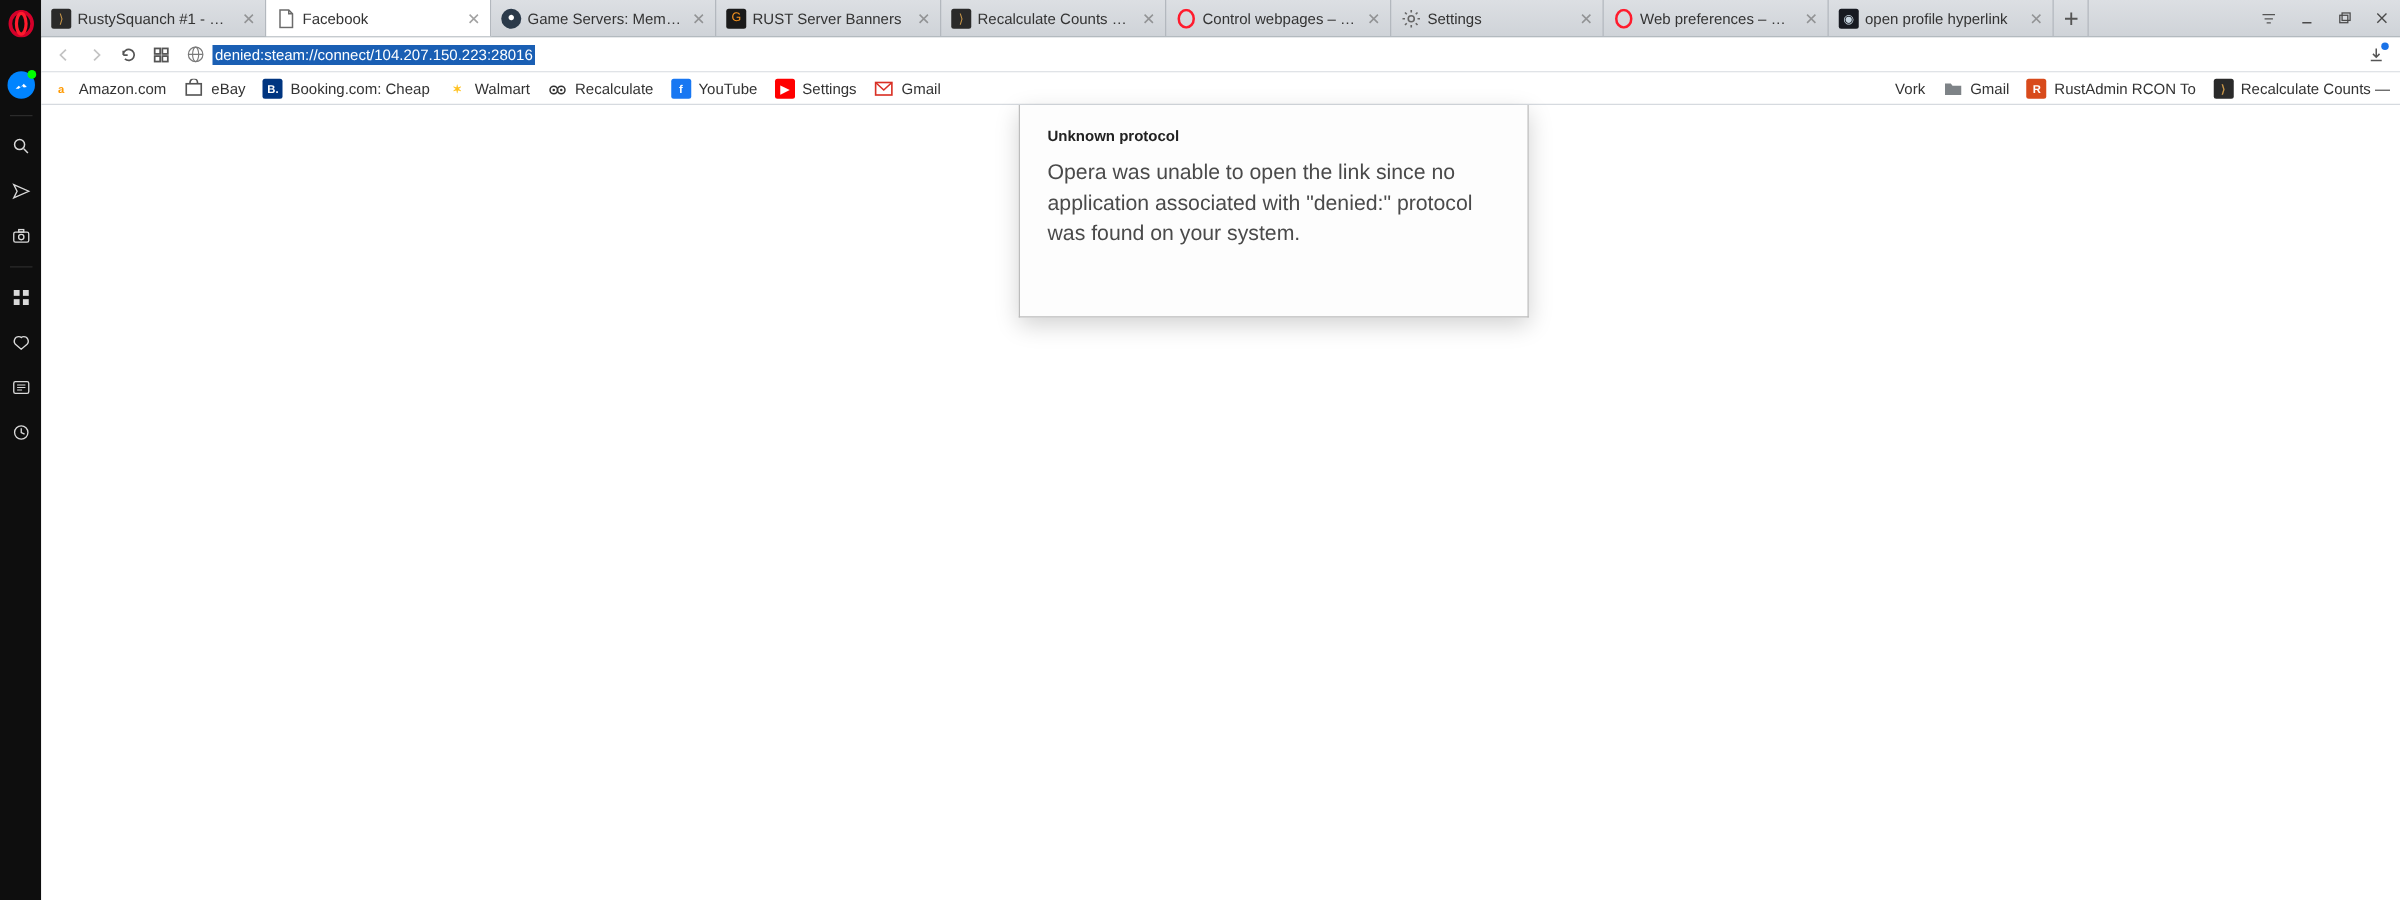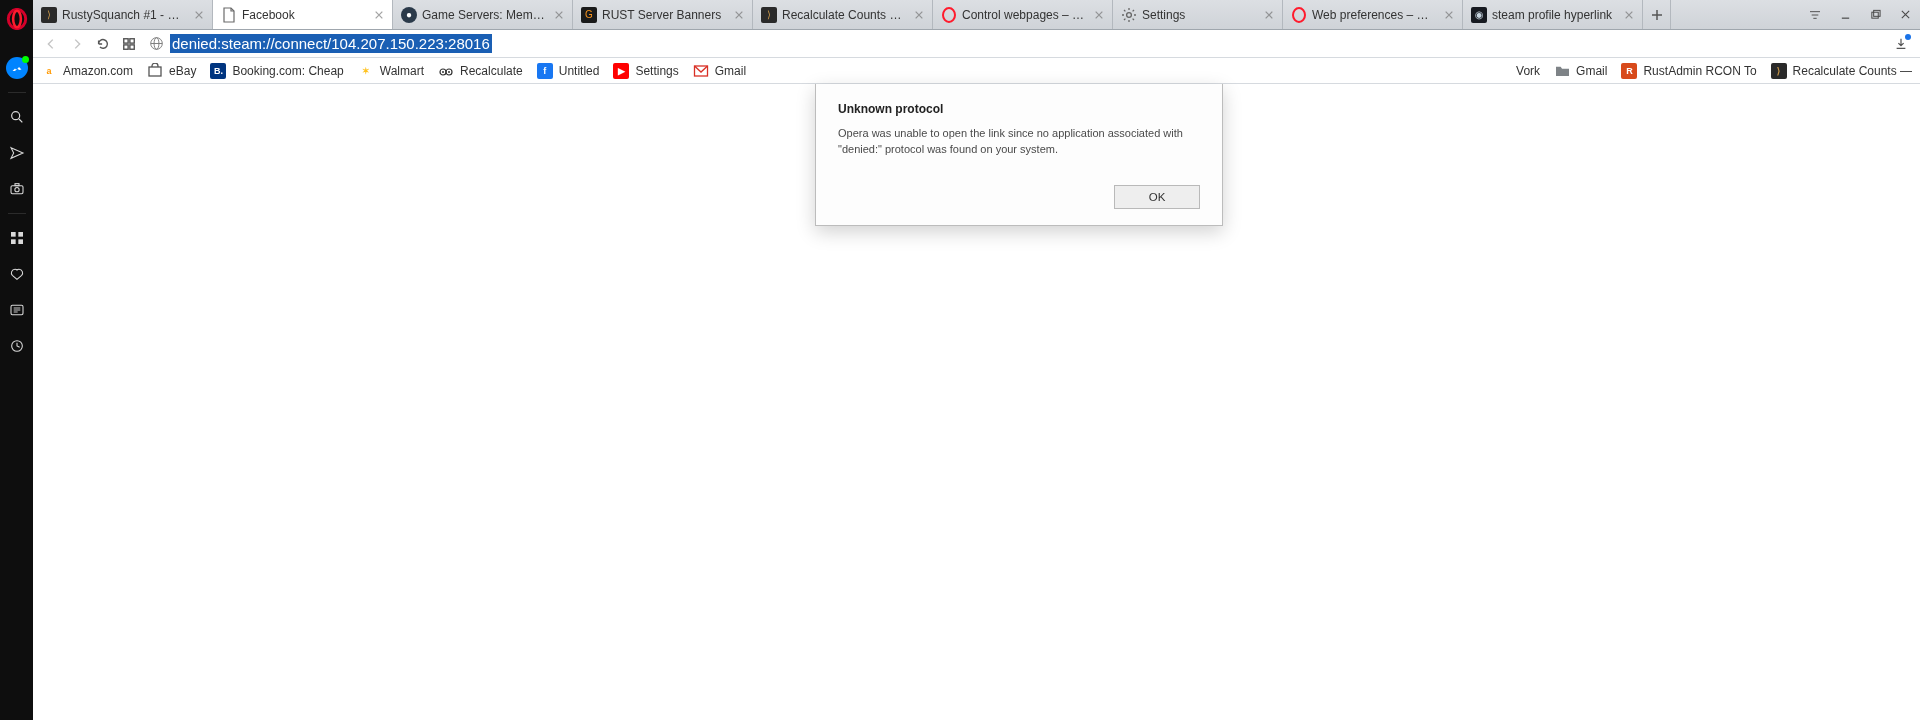--- a/index.html
+++ b/index.html
@@ -217,7 +217,7 @@
         </div>
         <div class="tab" style="width:180px">
           <div class="tab-favicon" style="background:#171a21;color:#c7d5e0">◉</div>
-          <span class="tab-title">steam profile hyperlink</span>
+          <span class="tab-title">open profile hyperlink</span>
           <span class="tab-close">
               <svg viewBox="0 0 12 12">
                 <path d="M2 2l8 8M10 2l-8 8"></path>

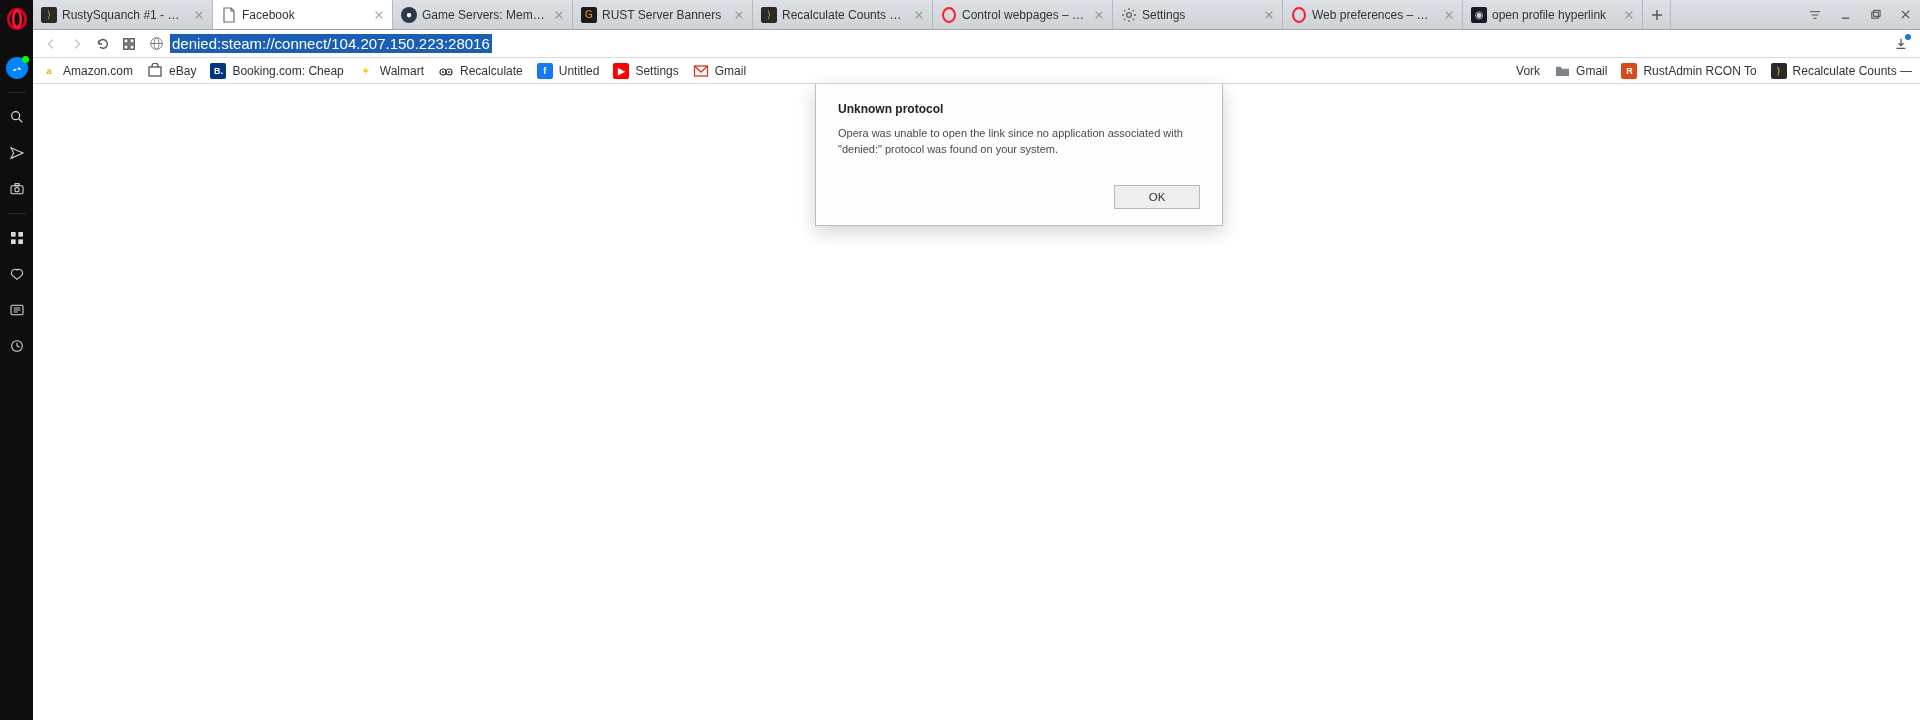--- a/index.html
+++ b/index.html
@@ -37,7 +37,7 @@
 .addrbox{flex:1;height:22px;display:flex;align-items:center;gap:6px;padding:0 6px}
 .globe{width:15px;height:15px;flex-shrink:0}
 .globe svg{width:15px;height:15px;stroke:#7a7a7a;stroke-width:1;fill:none}
-.urltext{background:#1a5fb4;color:#fff;padding:1px 2px;font-size:15px}
+.urltext{background:#1a5fb4;color:#fff;padding:1px 2px;font-size:12px}
 .dlbtn{width:26px;height:24px;display:flex;align-items:center;justify-content:center;cursor:pointer;position:relative}
 .dlbtn svg{width:14px;height:14px;stroke:#555;stroke-width:1.4;fill:none}
 .dlbtn-dot{position:absolute;top:2px;right:3px;width:6px;height:6px;background:#1a73e8;border-radius:50%}

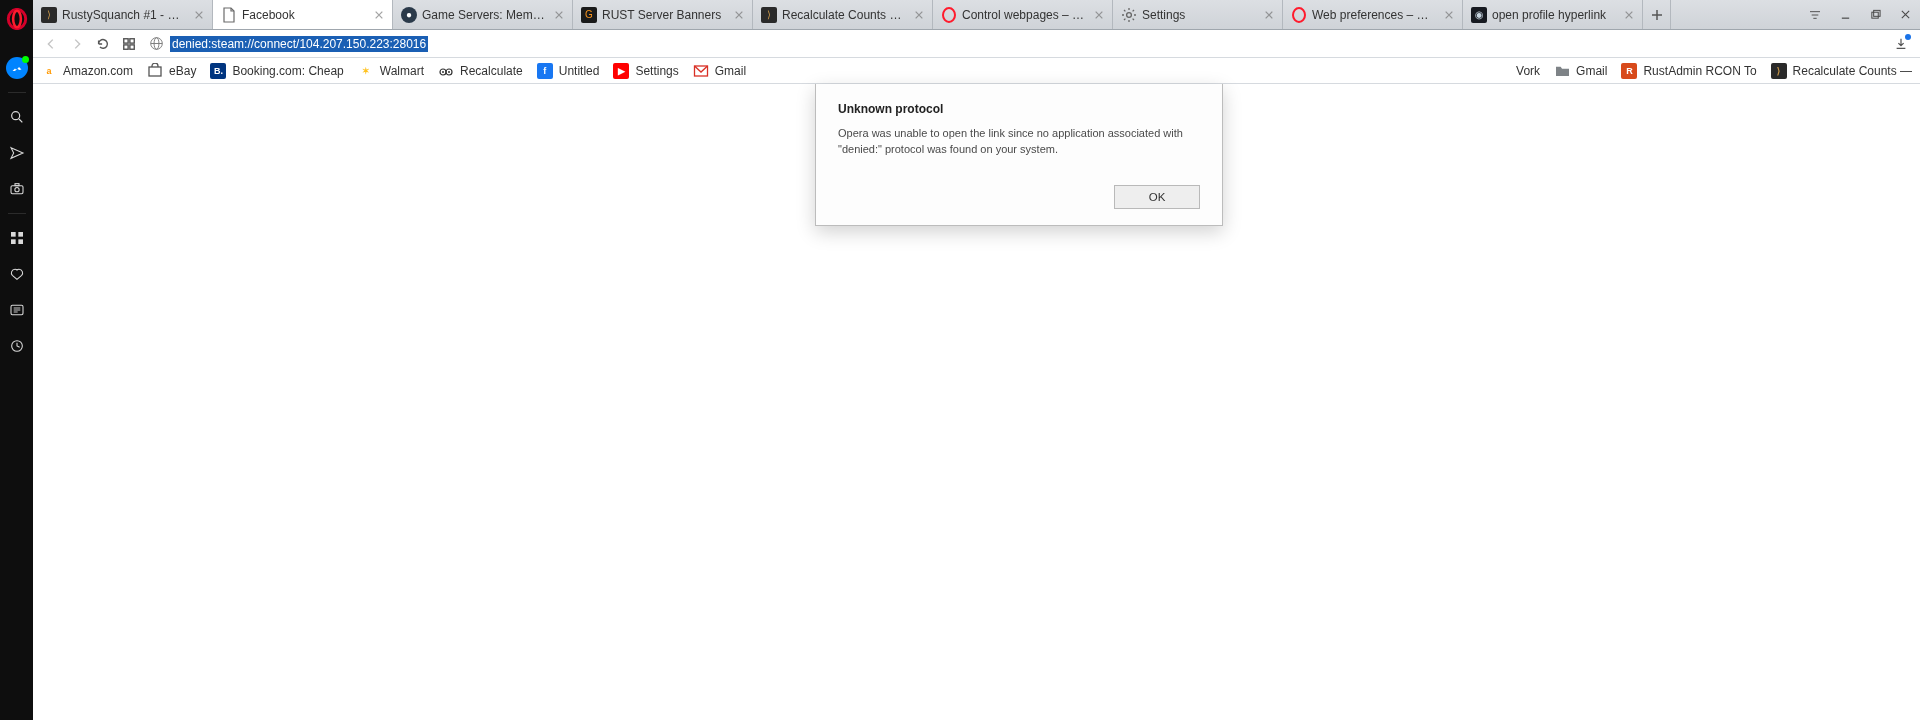--- a/index.html
+++ b/index.html
@@ -332,7 +332,7 @@
         </div>
       <div class="bm">
           <div class="bm-ico" style="background:#1877f2;color:#fff">f</div>
-          <span>Untitled</span>
+          <span>YouTube</span>
         </div>
       <div class="bm">
           <div class="bm-ico" style="background:#ff0000;color:#fff">▶</div>

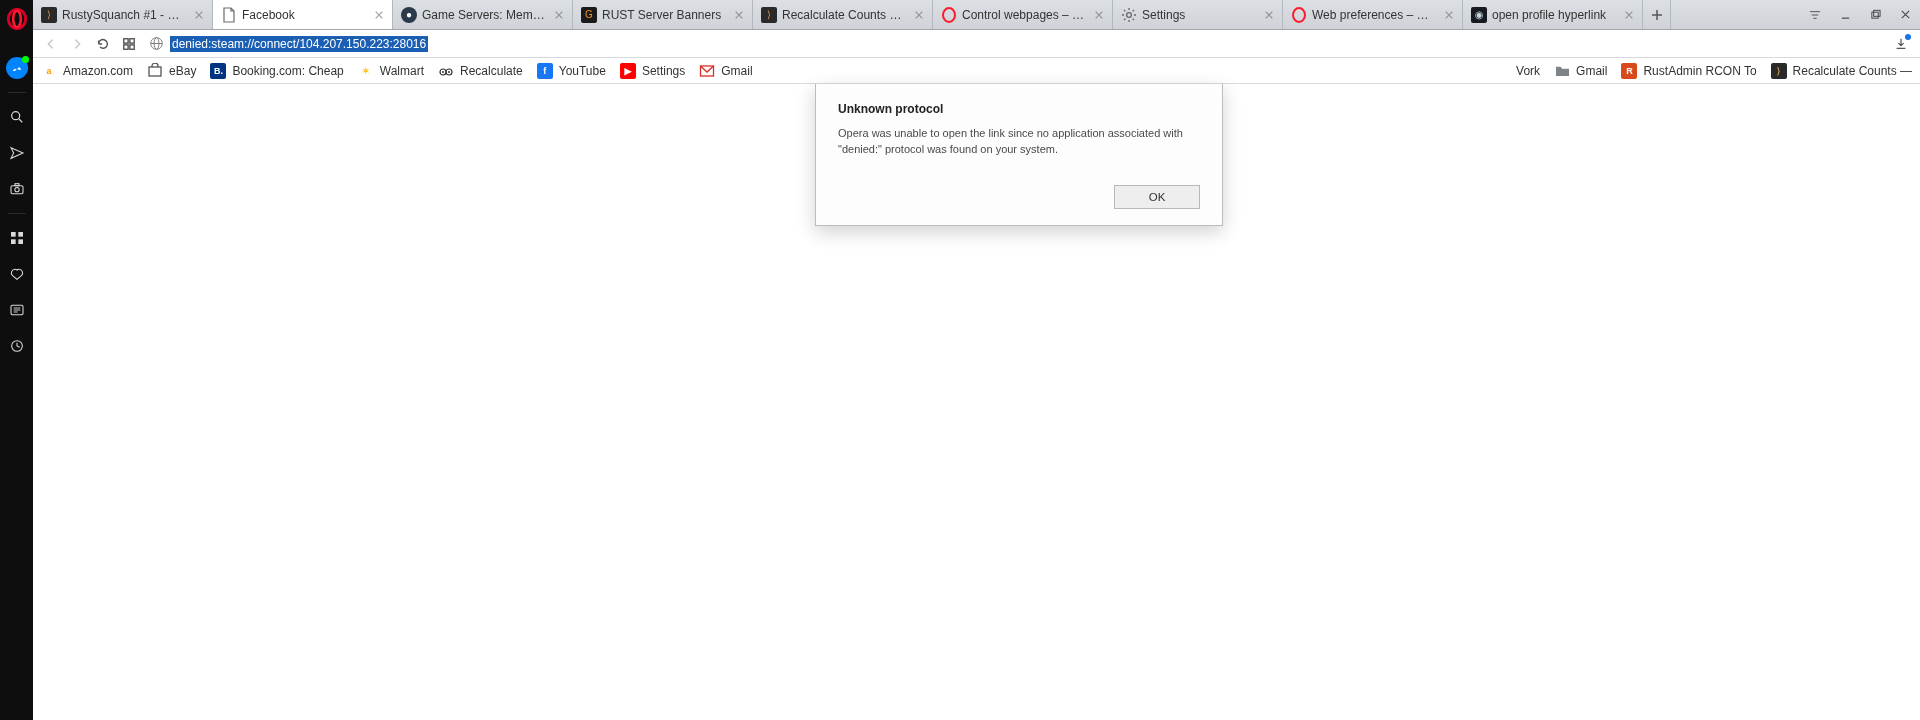--- a/index.html
+++ b/index.html
@@ -47,7 +47,7 @@
 .content{flex:1;background:#fff;position:relative}
 .dialog{position:absolute;left:782px;top:0;width:408px;background:#fdfdfd;border:1px solid #bcbcbc;border-top:none;box-shadow:0 6px 18px rgba(0,0,0,.18);padding:18px 22px 16px 22px}
 .dialog-title{font-size:12px;font-weight:bold;color:#222;margin-bottom:10px}
-.dialog-body{font-size:11px;color:#4a4a4a;line-height:1.45;margin-bottom:27px}
+.dialog-body{font-size:17px;color:#4a4a4a;line-height:1.45;margin-bottom:37px}
 .dialog-actions{display:flex;justify-content:flex-end}
 .dialog-ok{width:86px;height:24px;background:#eee;border:1px solid #b9b9b9;font-size:11.5px;cursor:pointer}
 .folder-ico svg{width:15px;height:13px;fill:#7e8387}

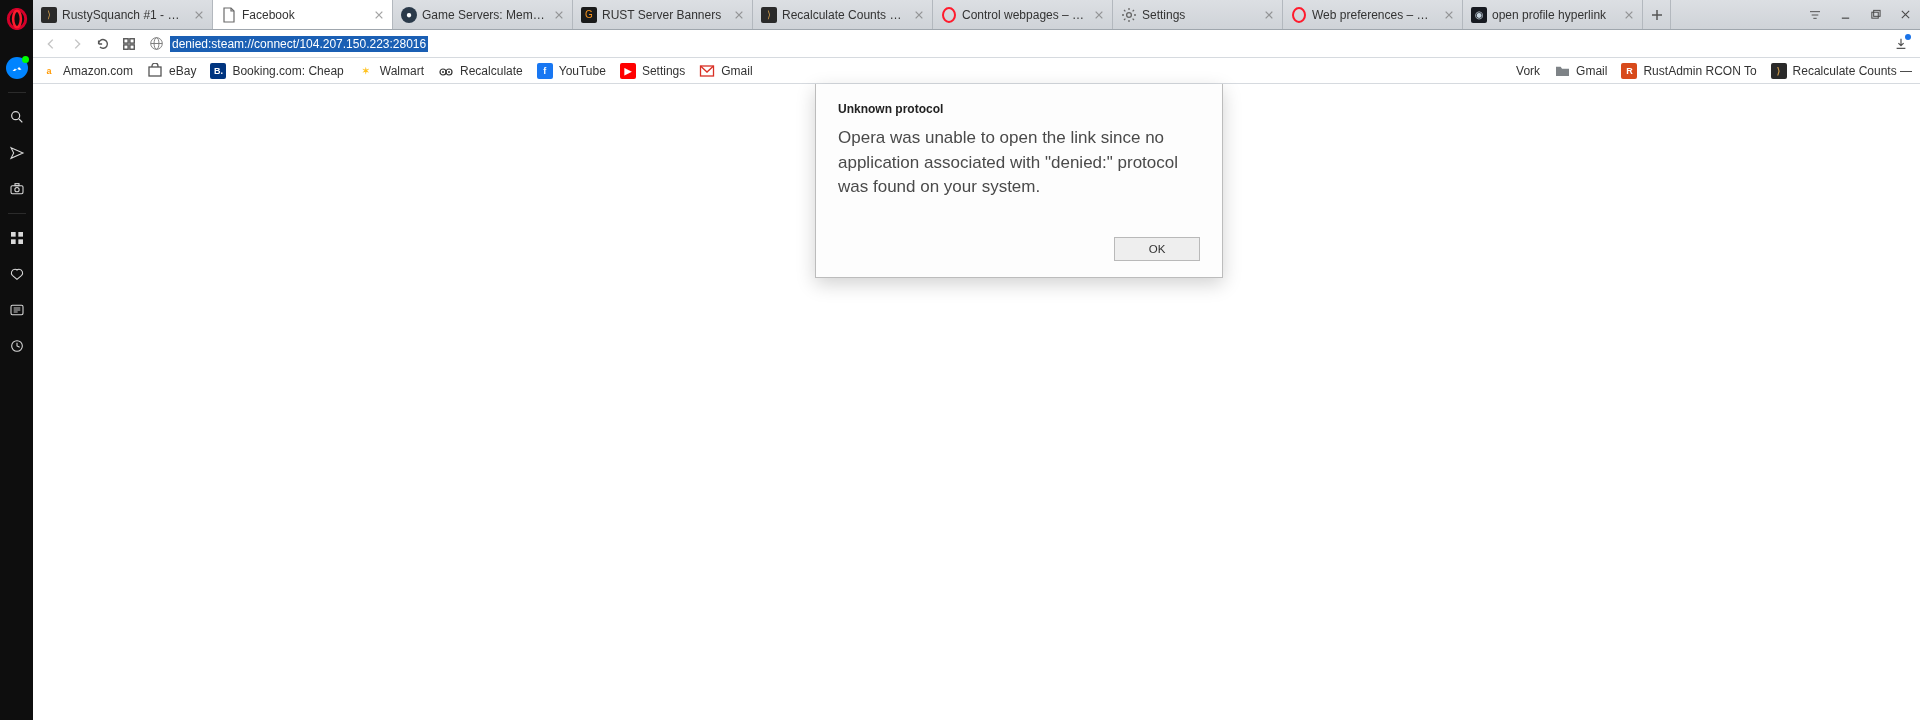--- a/index.html
+++ b/index.html
@@ -373,9 +373,6 @@
       <div class="dialog">
         <div class="dialog-title">Unknown protocol</div>
         <div class="dialog-body">Opera was unable to open the link since no application associated with "denied:" protocol was found on your system.</div>
-        <div class="dialog-actions">
-          <button class="dialog-ok">OK</button>
-        </div>
       </div>
     </div>
   </div>

